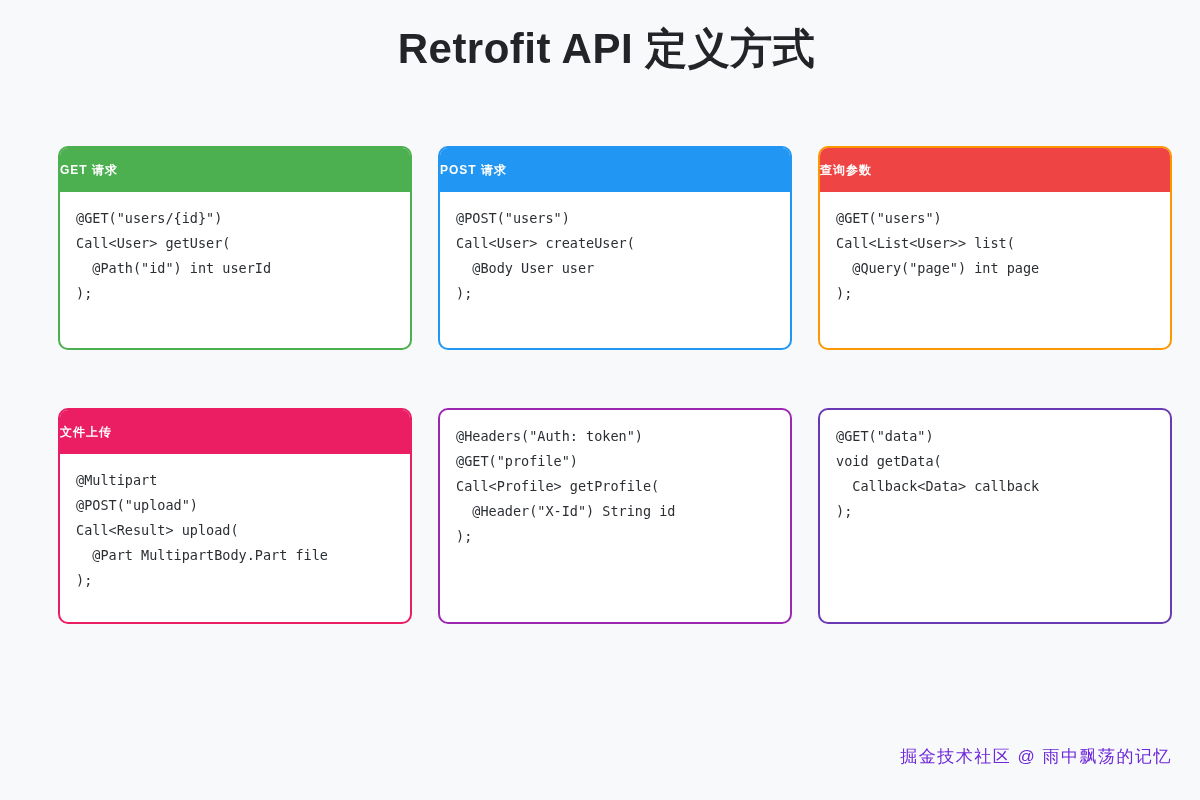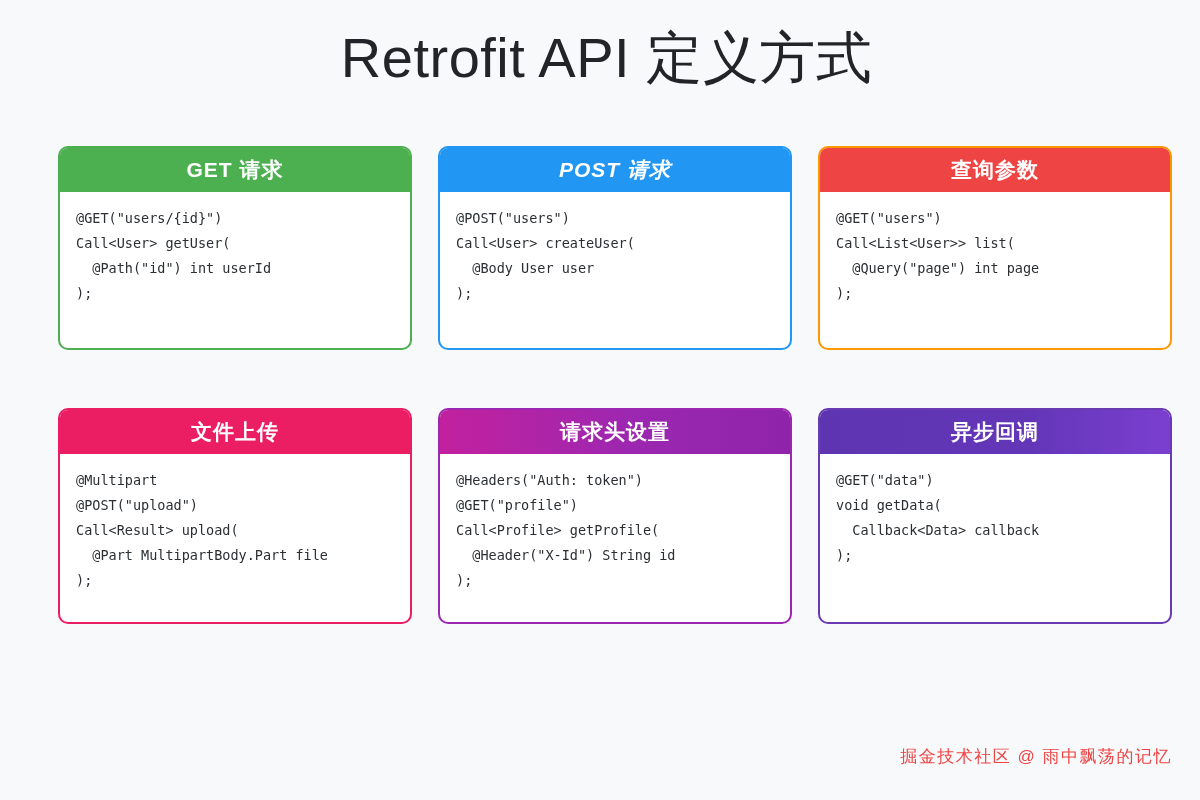--- a/index.html
+++ b/index.html
@@ -21,8 +21,8 @@
   }
   .page-title {
     text-align: center;
-    font-size: 56px;
-    font-weight: normal;
+    font-size: 42px;
+    font-weight: bold;
     color: #222428;
     letter-spacing: 0.5px;
     margin: 0;

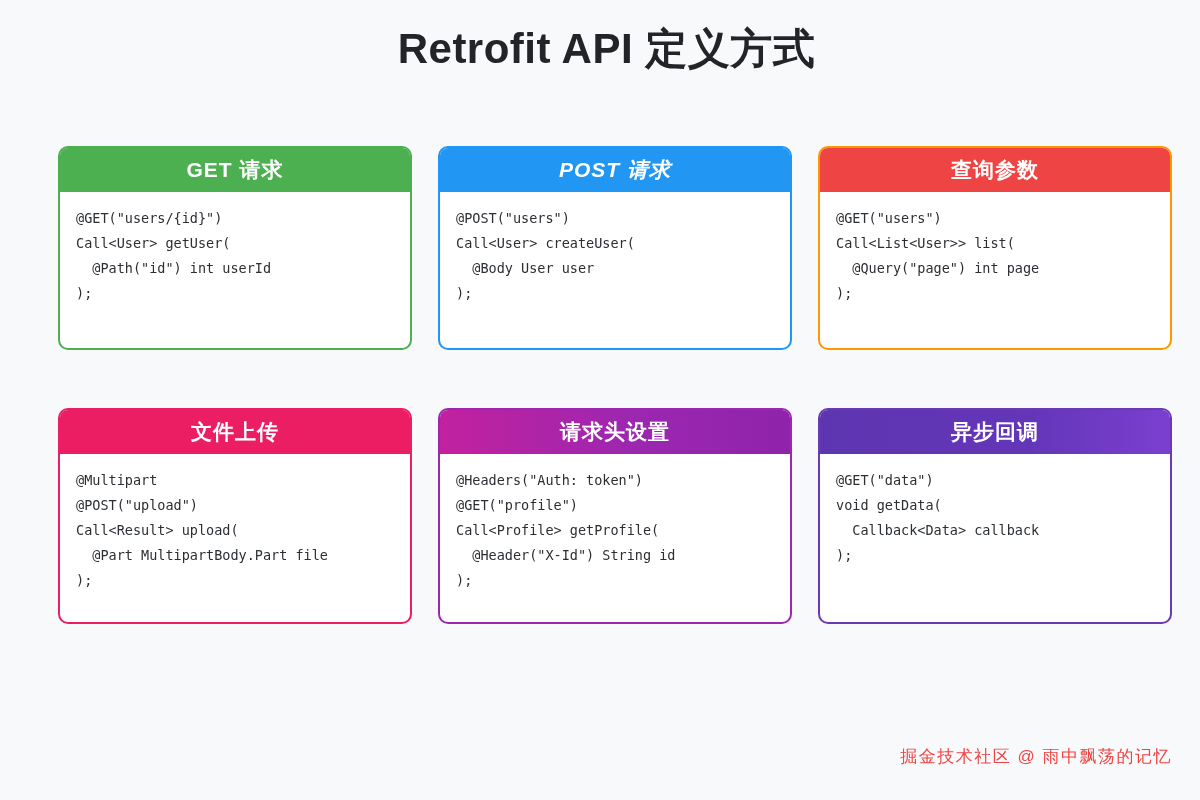--- a/index.html
+++ b/index.html
@@ -54,9 +54,9 @@
   .card-header {
     height: 44px;
     line-height: 44px;
-    text-align: center;
+    text-align: left;
     color: #ffffff;
-    font-size: 21px;
+    font-size: 12px;
     font-weight: bold;
     letter-spacing: 1px;
     flex: 0 0 auto;

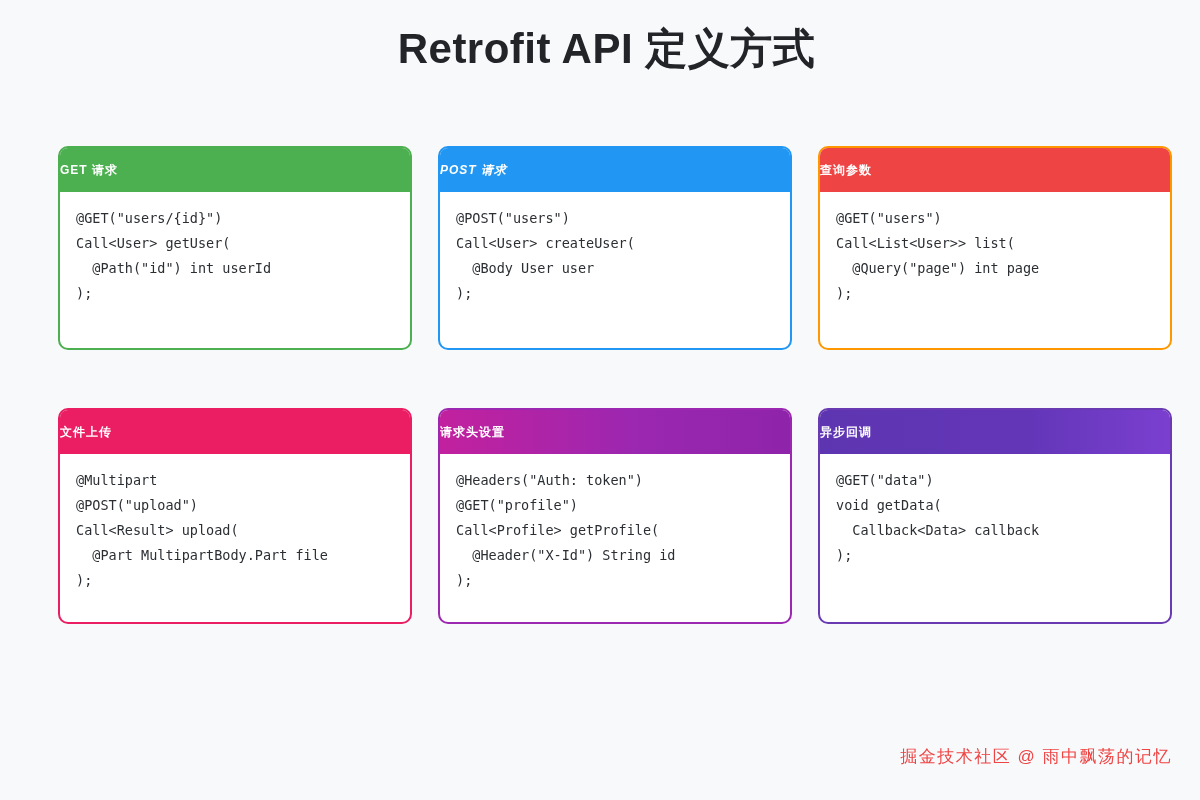--- a/index.html
+++ b/index.html
@@ -75,7 +75,7 @@
   .theme-green  { border-color: #4CAF50; }
   .theme-green  > .card-header { background: #4CAF50; }
   .theme-blue   { border-color: #2196F3; }
-  .theme-blue   > .card-header { background: #2196F3; font-style: italic; }
+  .theme-blue   > .card-header { background: #2196F3; }
   .theme-orange { border-color: #FF9800; }
   .theme-orange > .card-header { background: #ef4444; }
   .theme-pink   { border-color: #E91E63; }

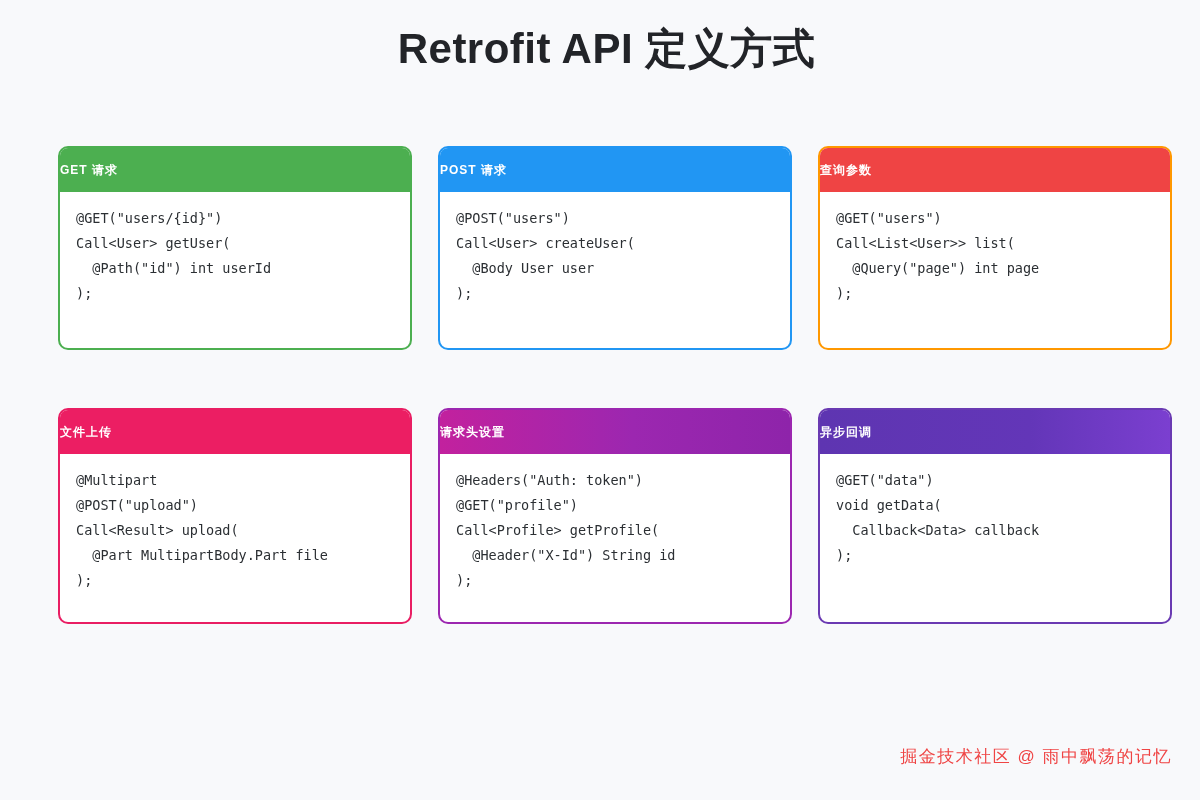--- a/index.html
+++ b/index.html
@@ -139,7 +139,6 @@
     </div>
 
     <div class="card card-row2 theme-magenta">
-      <div class="card-header">请求头设置</div>
       <div class="card-body">@Headers("Auth: token")
 @GET("profile")
 Call&lt;Profile&gt; getProfile(

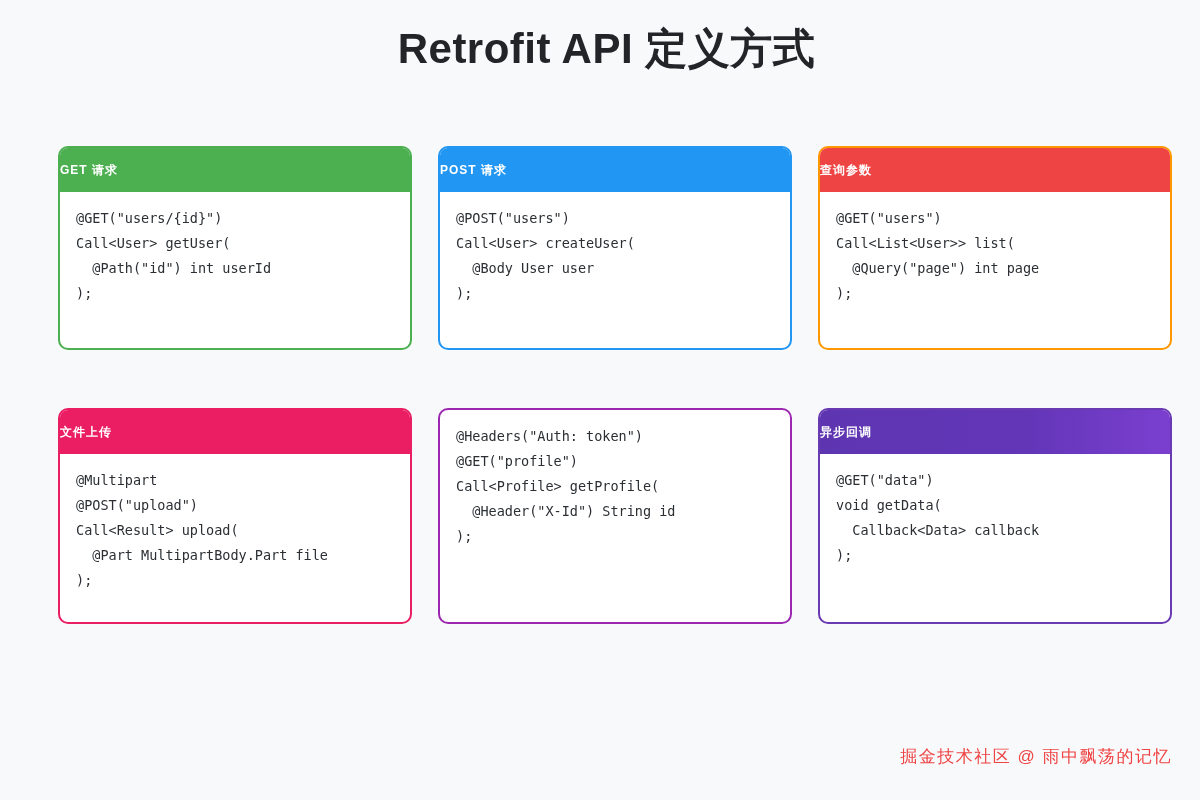--- a/index.html
+++ b/index.html
@@ -147,7 +147,6 @@
     </div>
 
     <div class="card card-row2 theme-violet">
-      <div class="card-header">异步回调</div>
       <div class="card-body">@GET("data")
 void getData(
   Callback&lt;Data&gt; callback

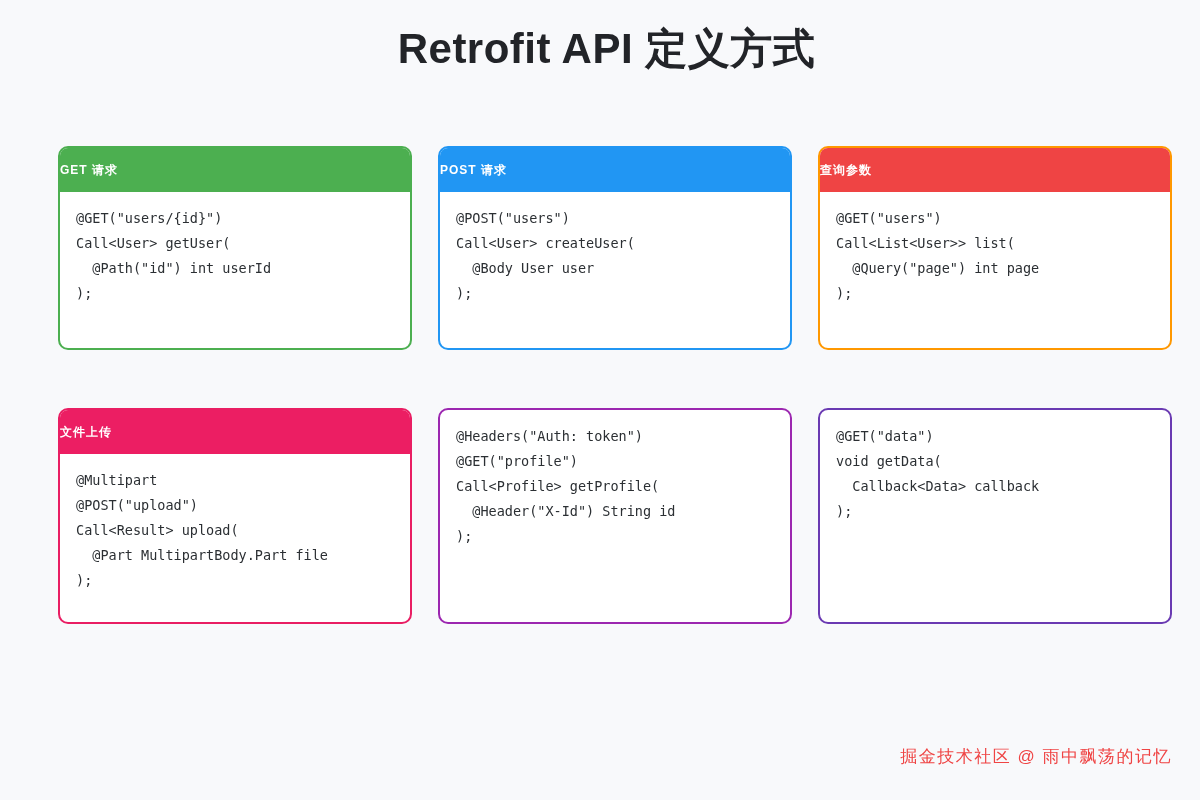--- a/index.html
+++ b/index.html
@@ -90,7 +90,7 @@
     right: 28px;
     bottom: 32px;
     font-size: 17px;
-    color: #ef4444;
+    color: #6d28d9;
     letter-spacing: 1.5px;
     white-space: nowrap;
     text-align: right;

